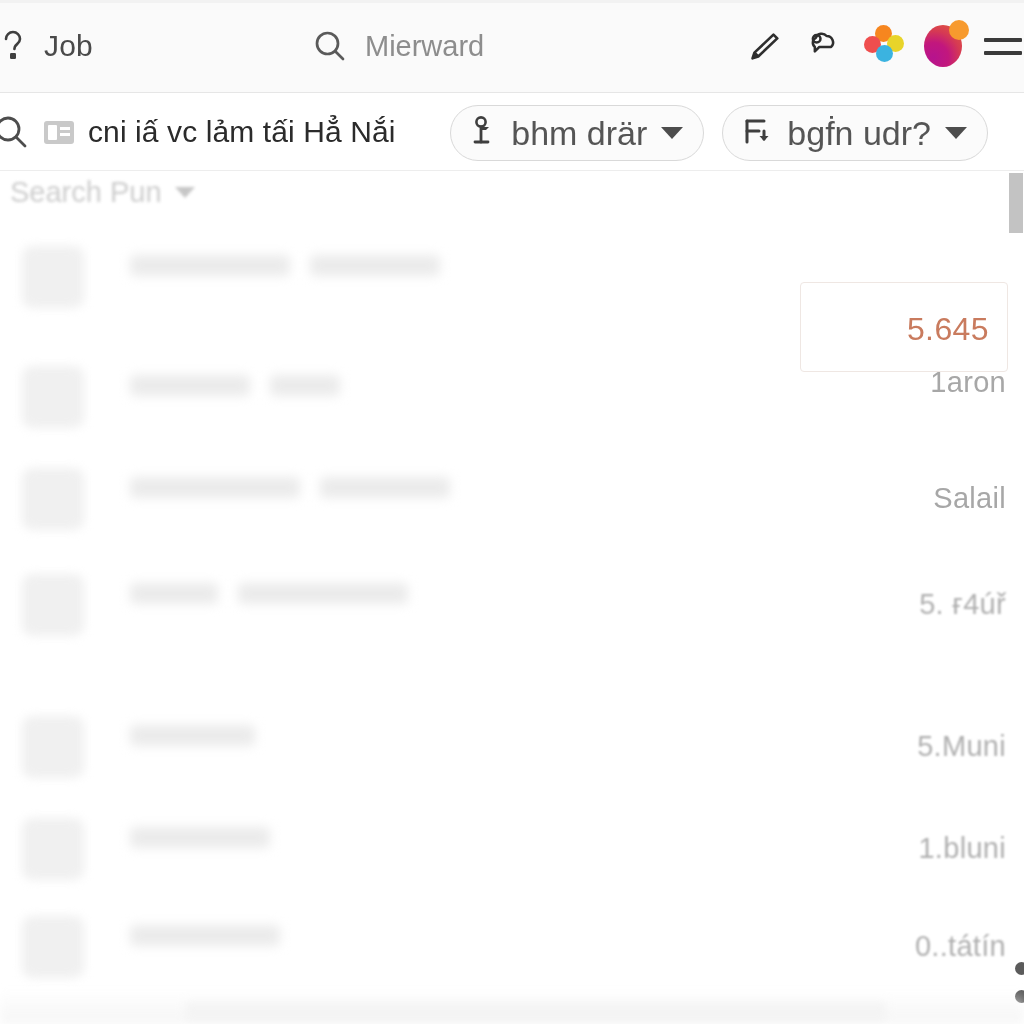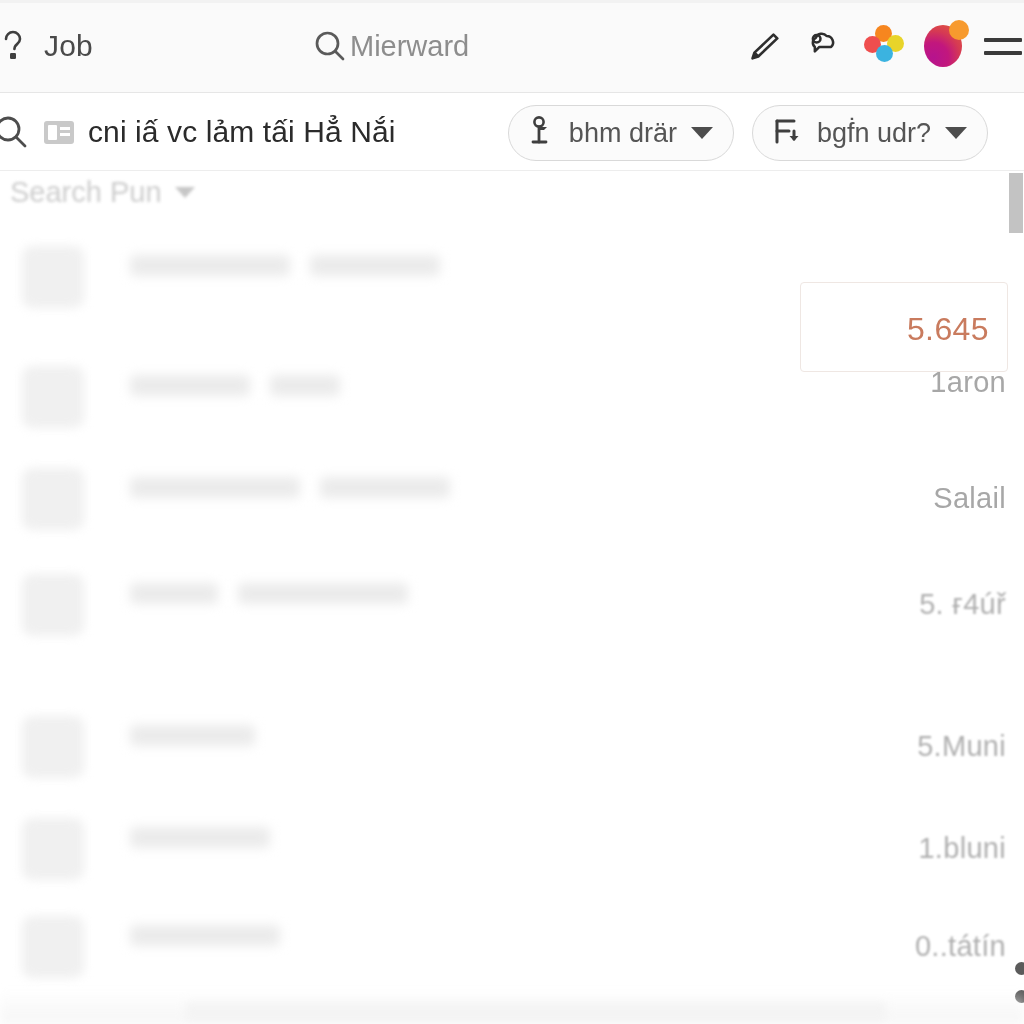--- a/index.html
+++ b/index.html
@@ -58,7 +58,7 @@
   .tb-search {
     display: flex;
     align-items: center;
-    gap: 1px;
+    gap: 16px;
     margin-left: 218px;
   }
   .tb-search .lbl {

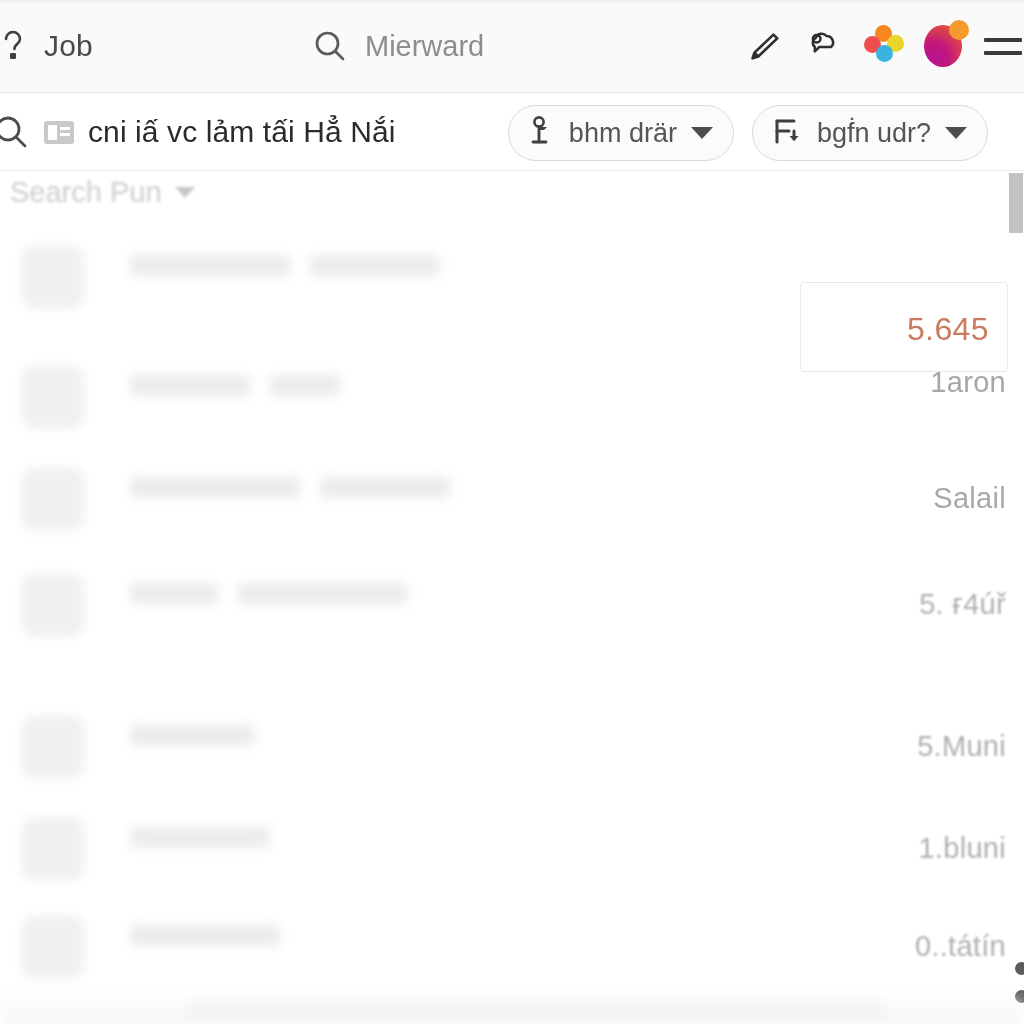--- a/index.html
+++ b/index.html
@@ -198,7 +198,7 @@
     box-sizing: border-box;
   }
   .chip .ctext {
-    font-size: 27px;
+    font-size: 34px;
     color: #555555;
     white-space: nowrap;
   }

